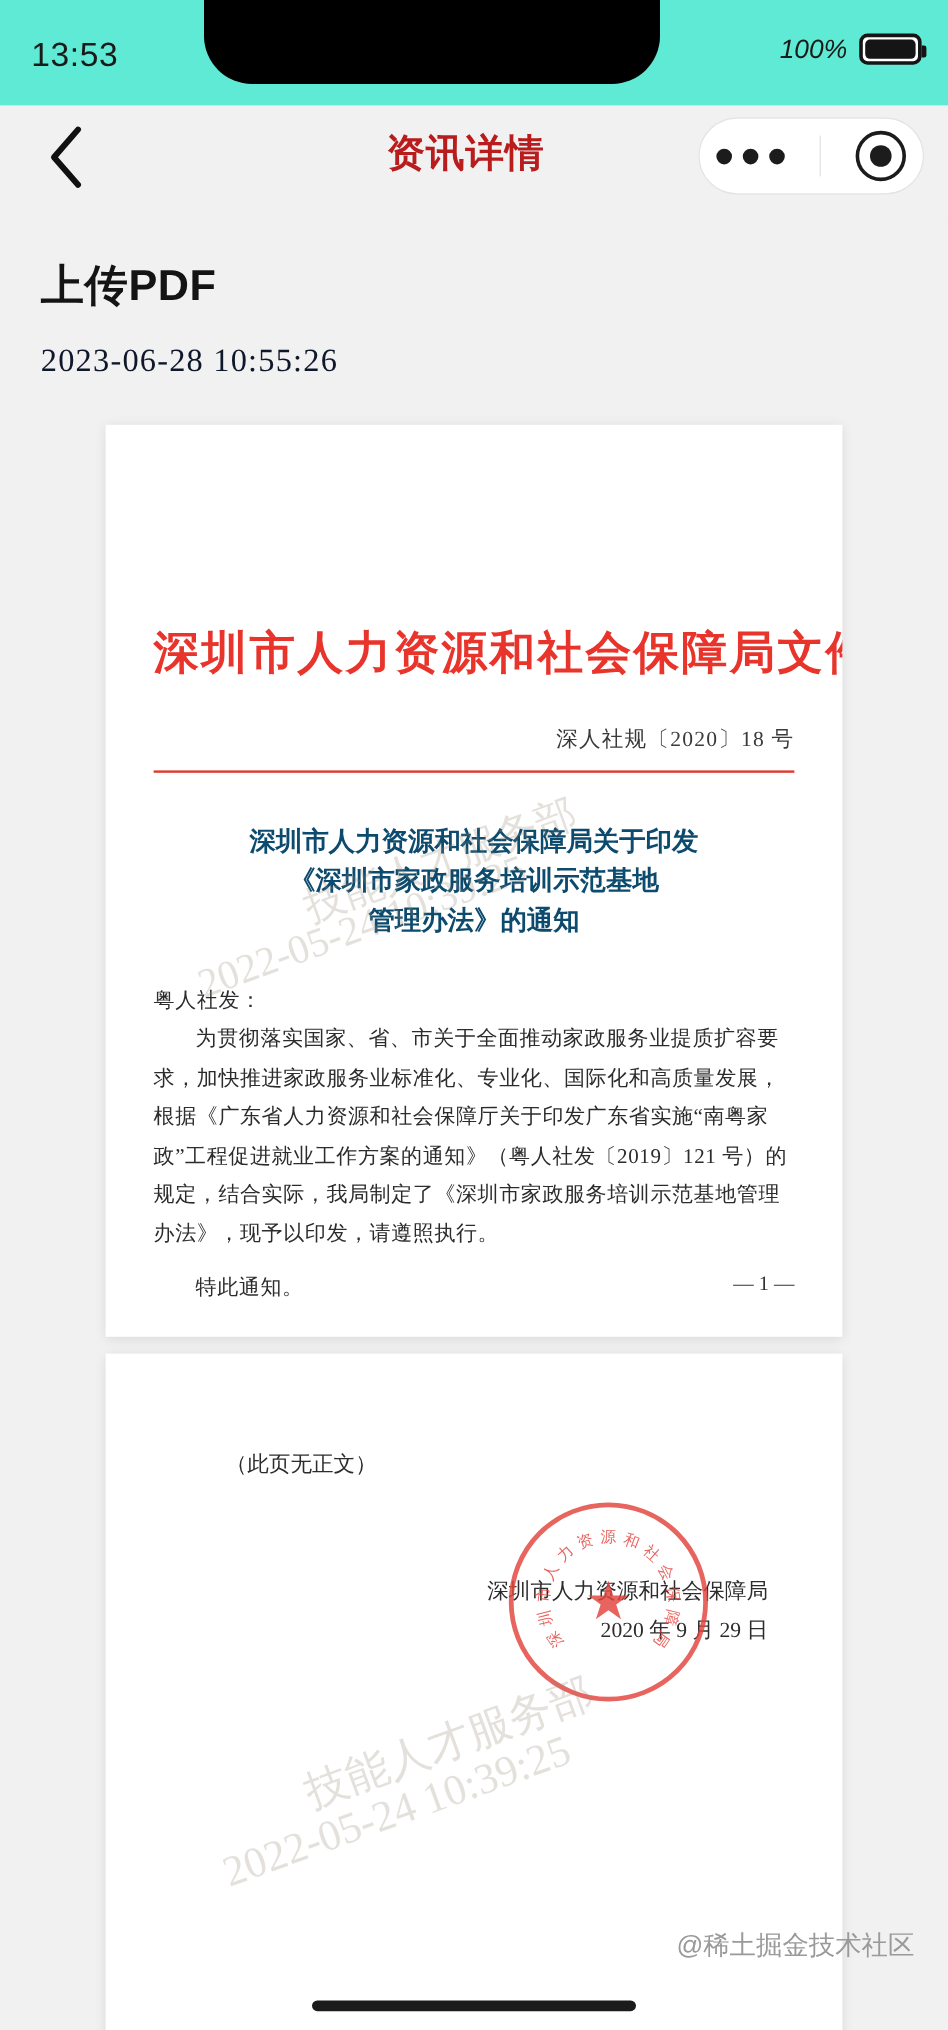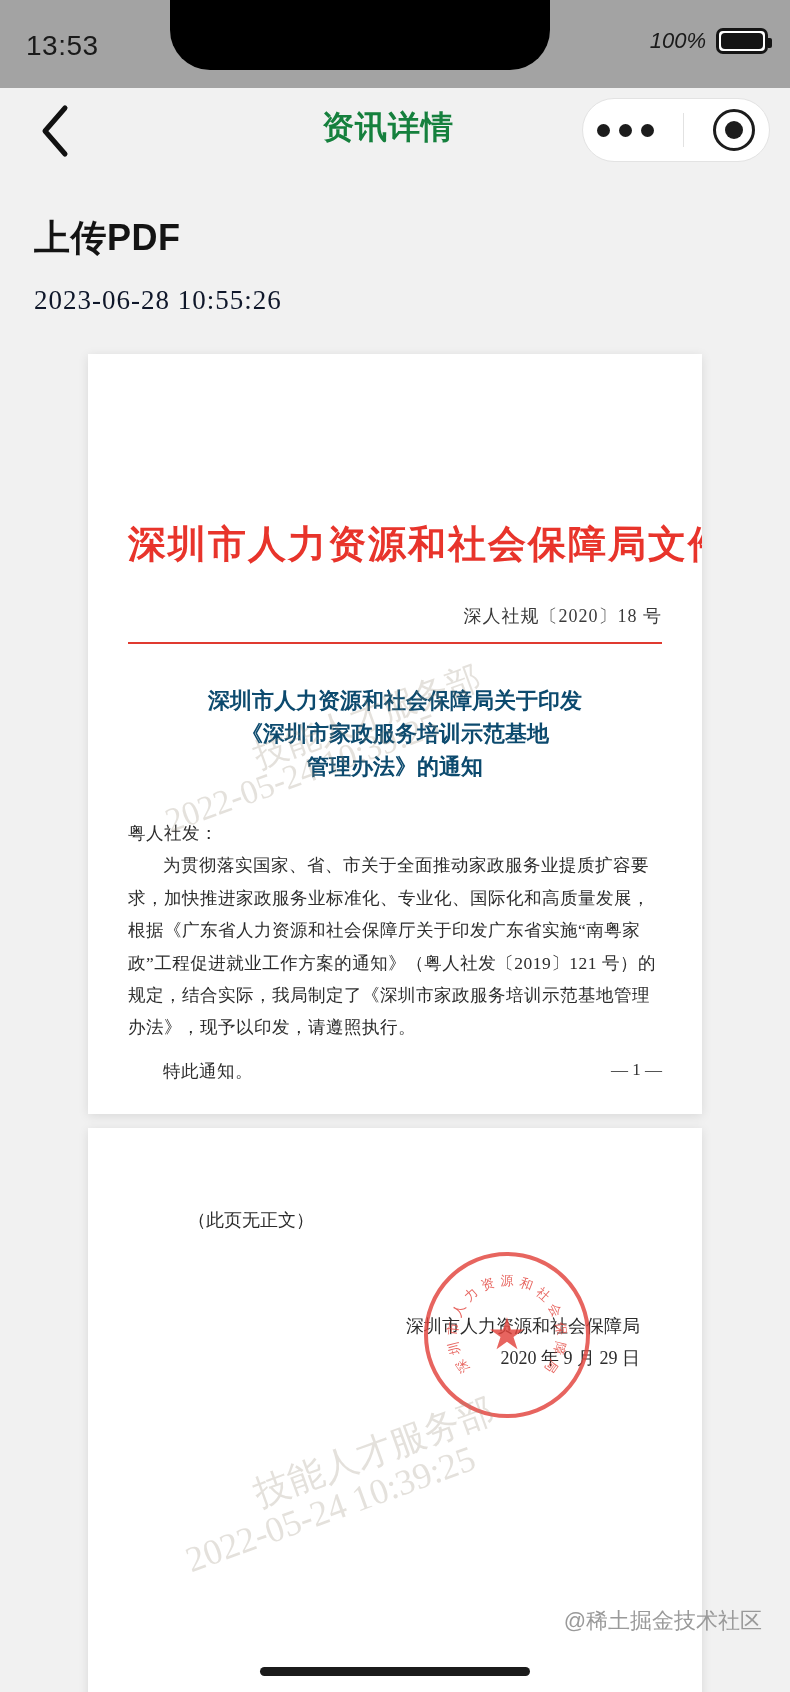--- a/index.html
+++ b/index.html
@@ -21,7 +21,7 @@
   .statusbar {
     position: relative;
     height: 88px;
-    background: #a3a3a3;
+    background: #5eead4;
   }
   .status-time {
     position: absolute;

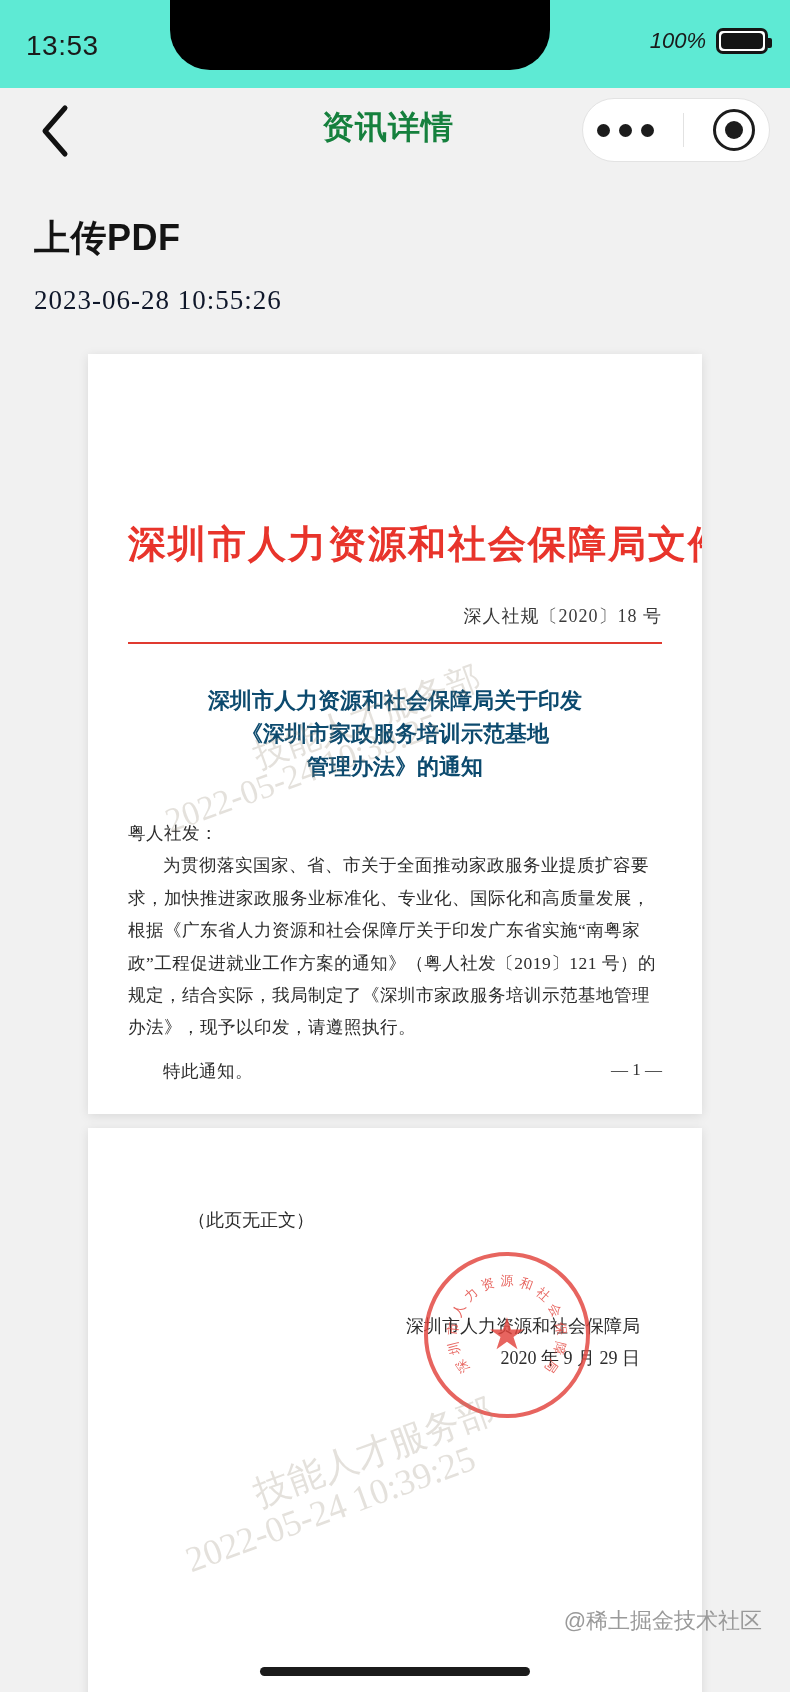--- a/index.html
+++ b/index.html
@@ -103,7 +103,7 @@
     text-align: center;
     font-size: 32px;
     font-weight: 600;
-    color: #15803d;
+    color: #b91c1c;
     letter-spacing: 1px;
   }
   .capsule {

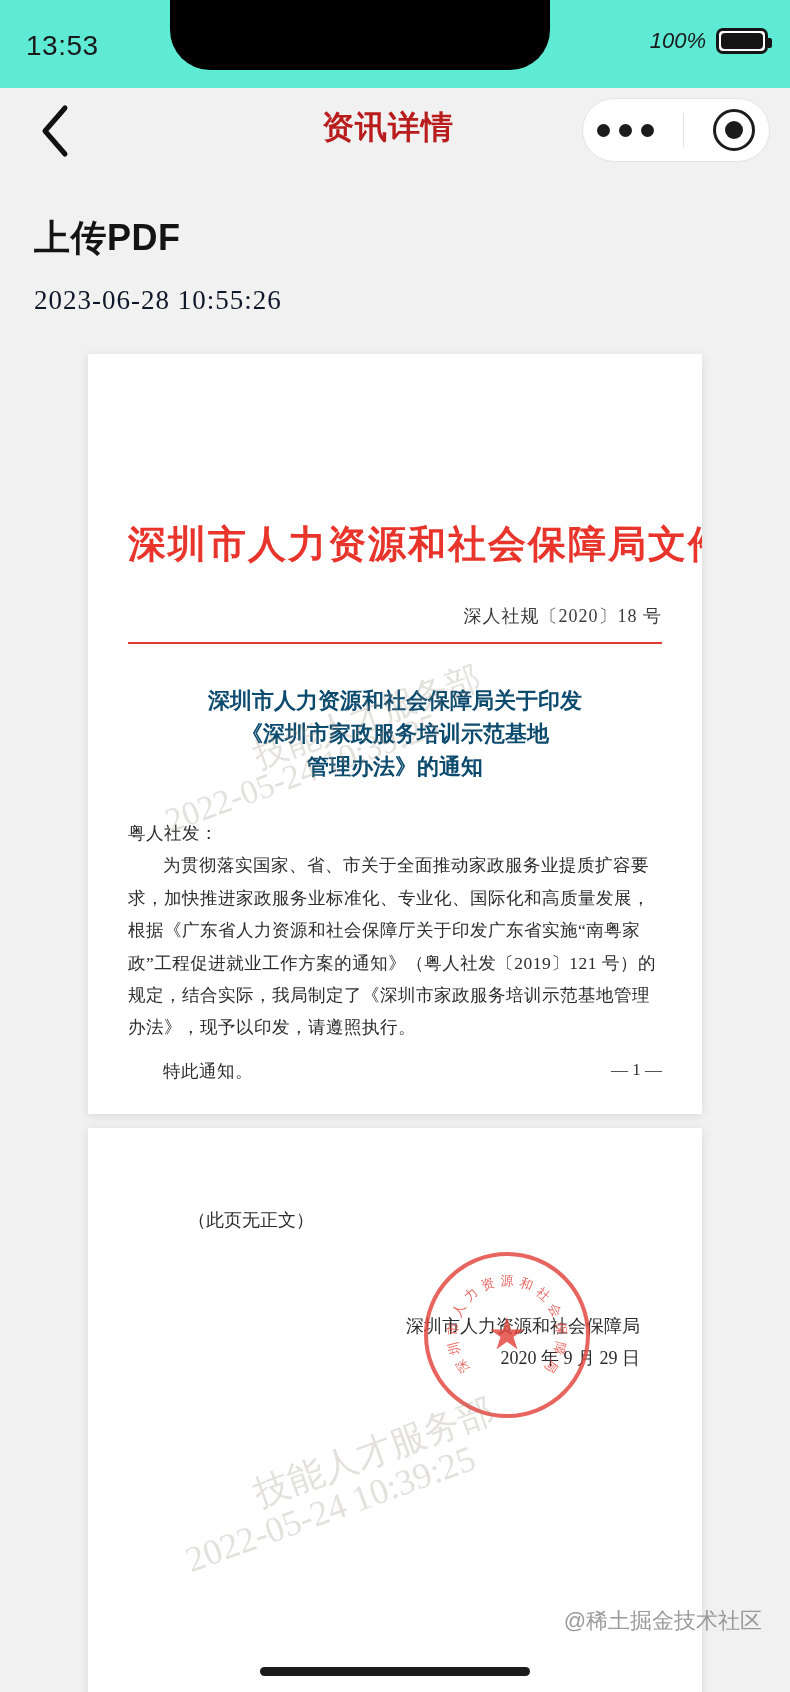--- a/index.html
+++ b/index.html
@@ -227,7 +227,7 @@
   }
   .doc-body p { margin: 0; }
   .doc-body .indent { text-indent: 2em; }
-  .doc-body .note { margin-top: 12px; text-indent: 2em; font-family: Liberation Mono, monospace; }
+  .doc-body .note { margin-top: 12px; text-indent: 2em; }
   .page-num {
     position: absolute;
     right: 40px;

